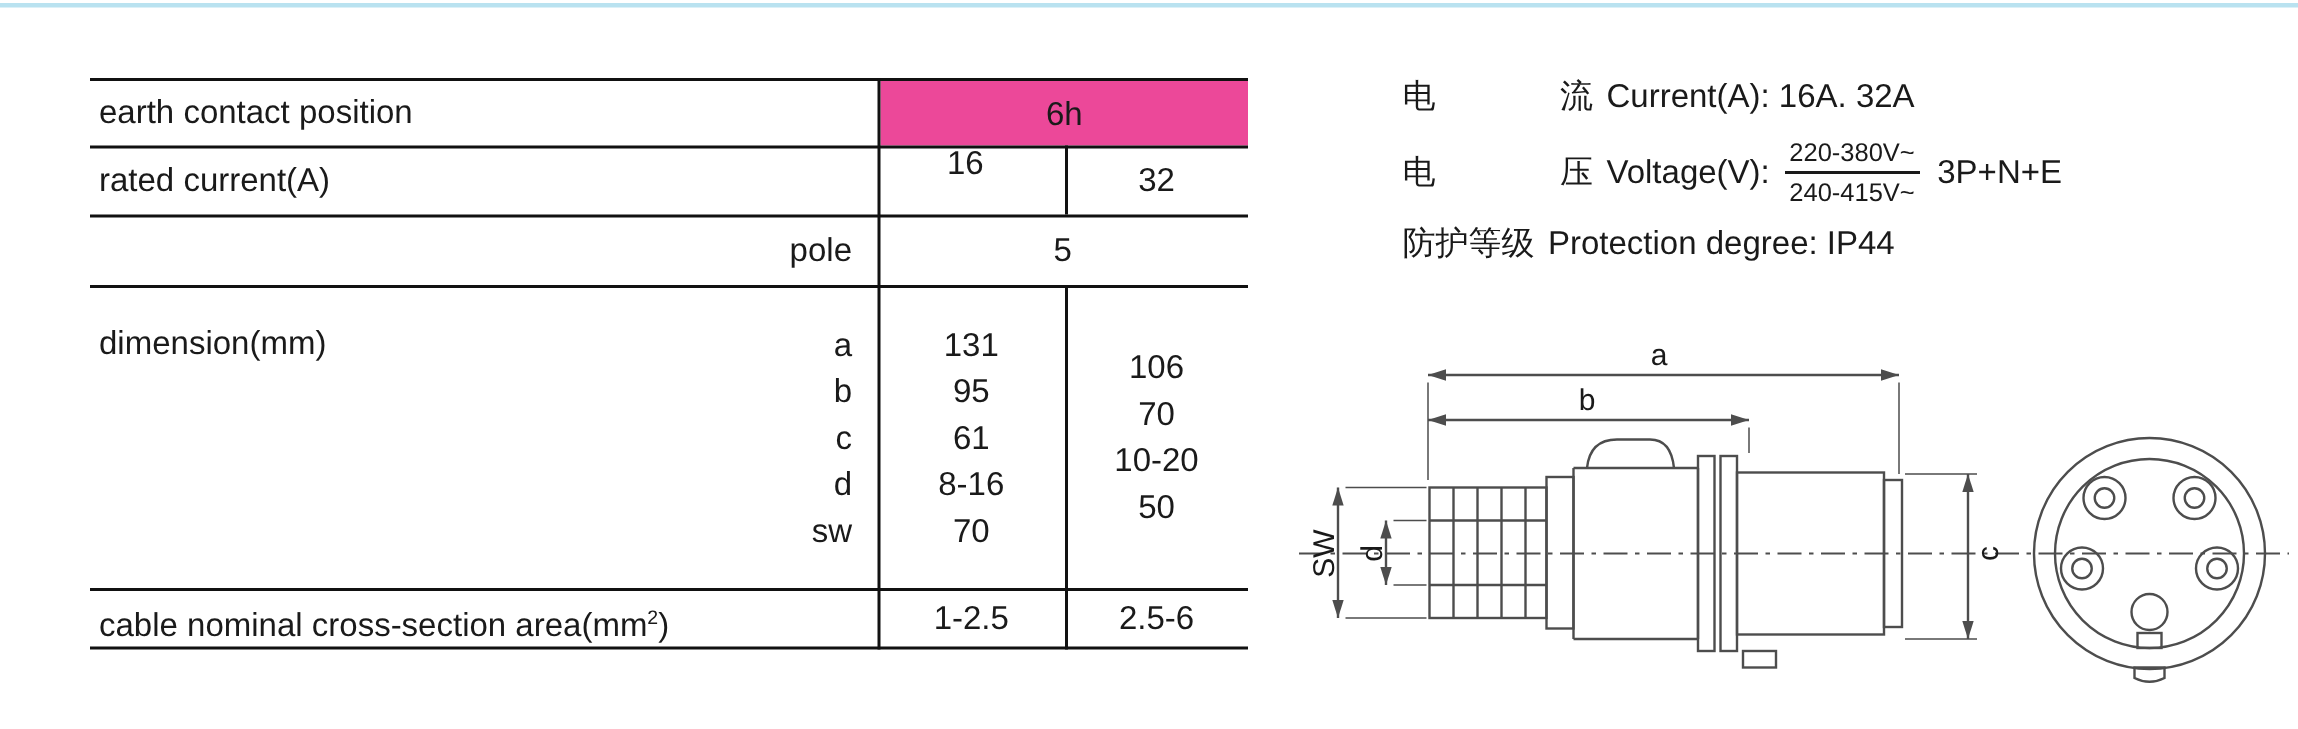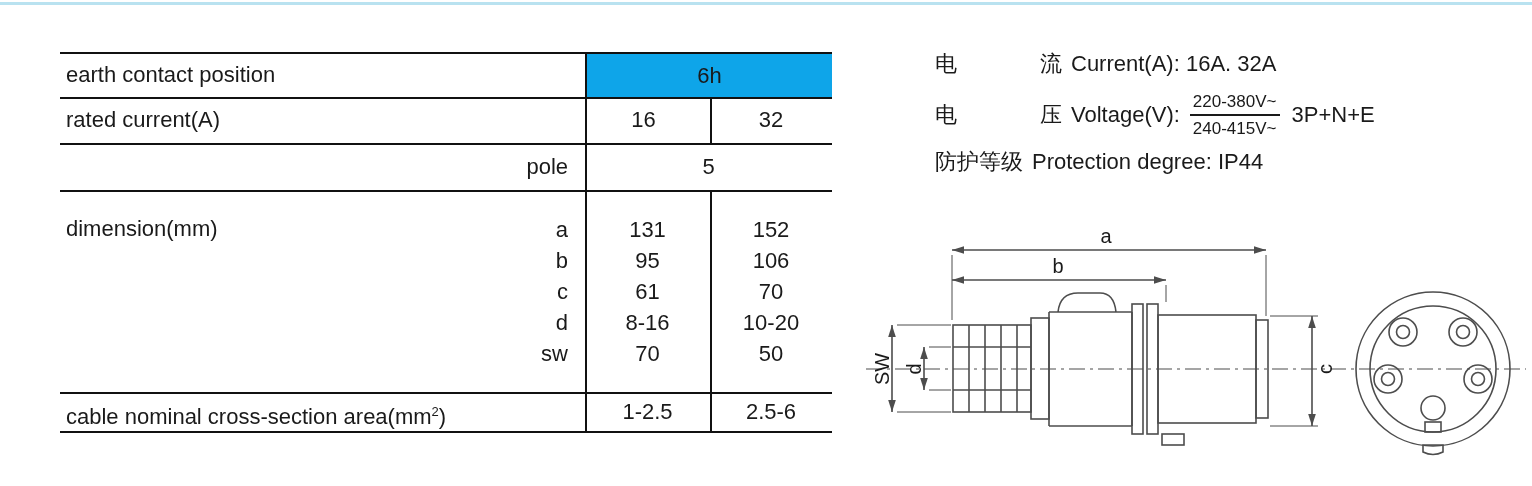--- a/index.html
+++ b/index.html
@@ -17,7 +17,7 @@
   .center{text-align:center}
   .right{text-align:right}
   .redcell{
-    position:absolute;left:527px;top:2px;width:245px;height:43px;background:#0ea5e9;
+    position:absolute;left:527px;top:2px;width:245px;height:43px;background:#ec4899;
     display:flex;align-items:center;justify-content:center;z-index:1;font-size:22px;
   }
   .dimcol{position:absolute;top:138px;height:202px;display:flex;flex-direction:column;justify-content:center;z-index:2}

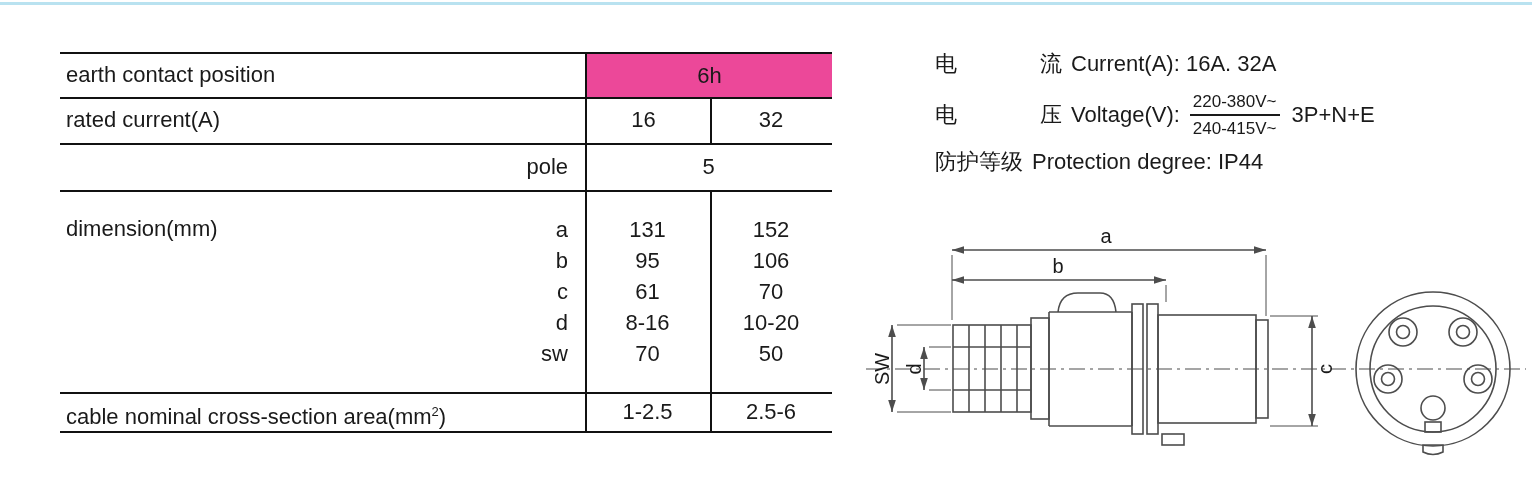--- a/index.html
+++ b/index.html
@@ -62,7 +62,7 @@
   </div>
 
   <div class="cell" style="left:6px;top:45px;height:46px;line-height:46px">rated current(A)</div>
-  <div class="cell center" style="left:525px;top:45px;width:117px;height:46px;line-height:46px">16</div>
+  <div class="cell center" style="left:525px;top:34px;width:117px;height:46px;line-height:46px">16</div>
   <div class="cell center" style="left:650px;top:45px;width:122px;height:46px;line-height:46px">32</div>
 
   <div class="cell right" style="left:0;top:91px;width:508px;height:47px;line-height:47px">pole</div>

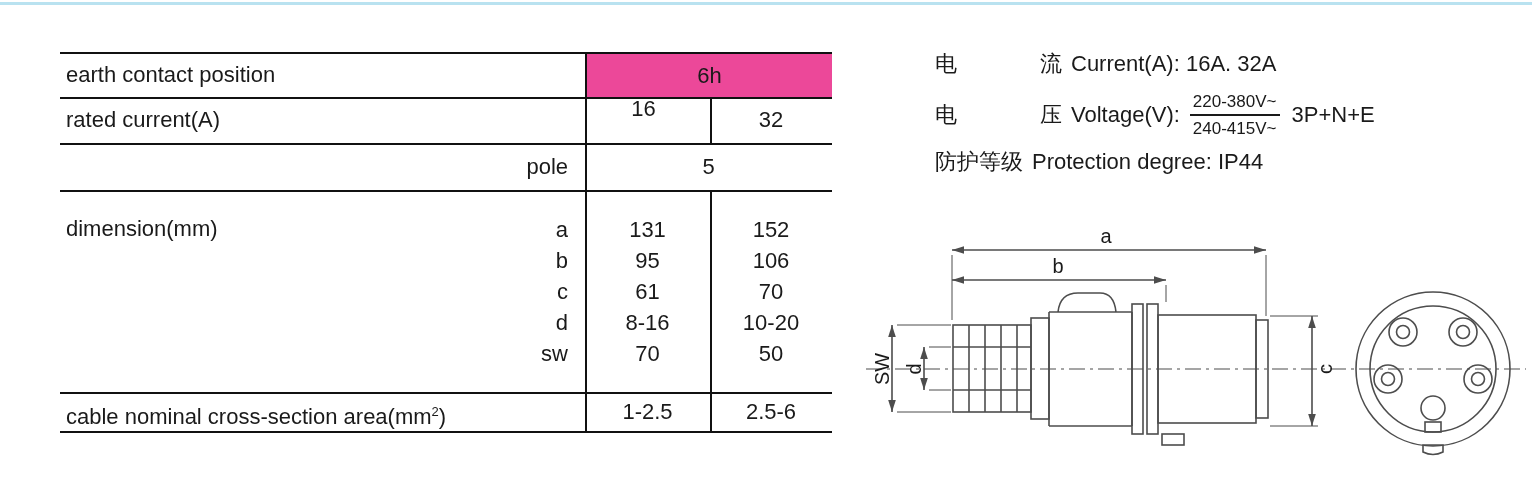--- a/index.html
+++ b/index.html
@@ -84,7 +84,6 @@
     <div>70</div>
   </div>
   <div class="dimcol center" style="left:650px;width:122px">
-    <div>152</div>
     <div>106</div>
     <div>70</div>
     <div>10-20</div>

